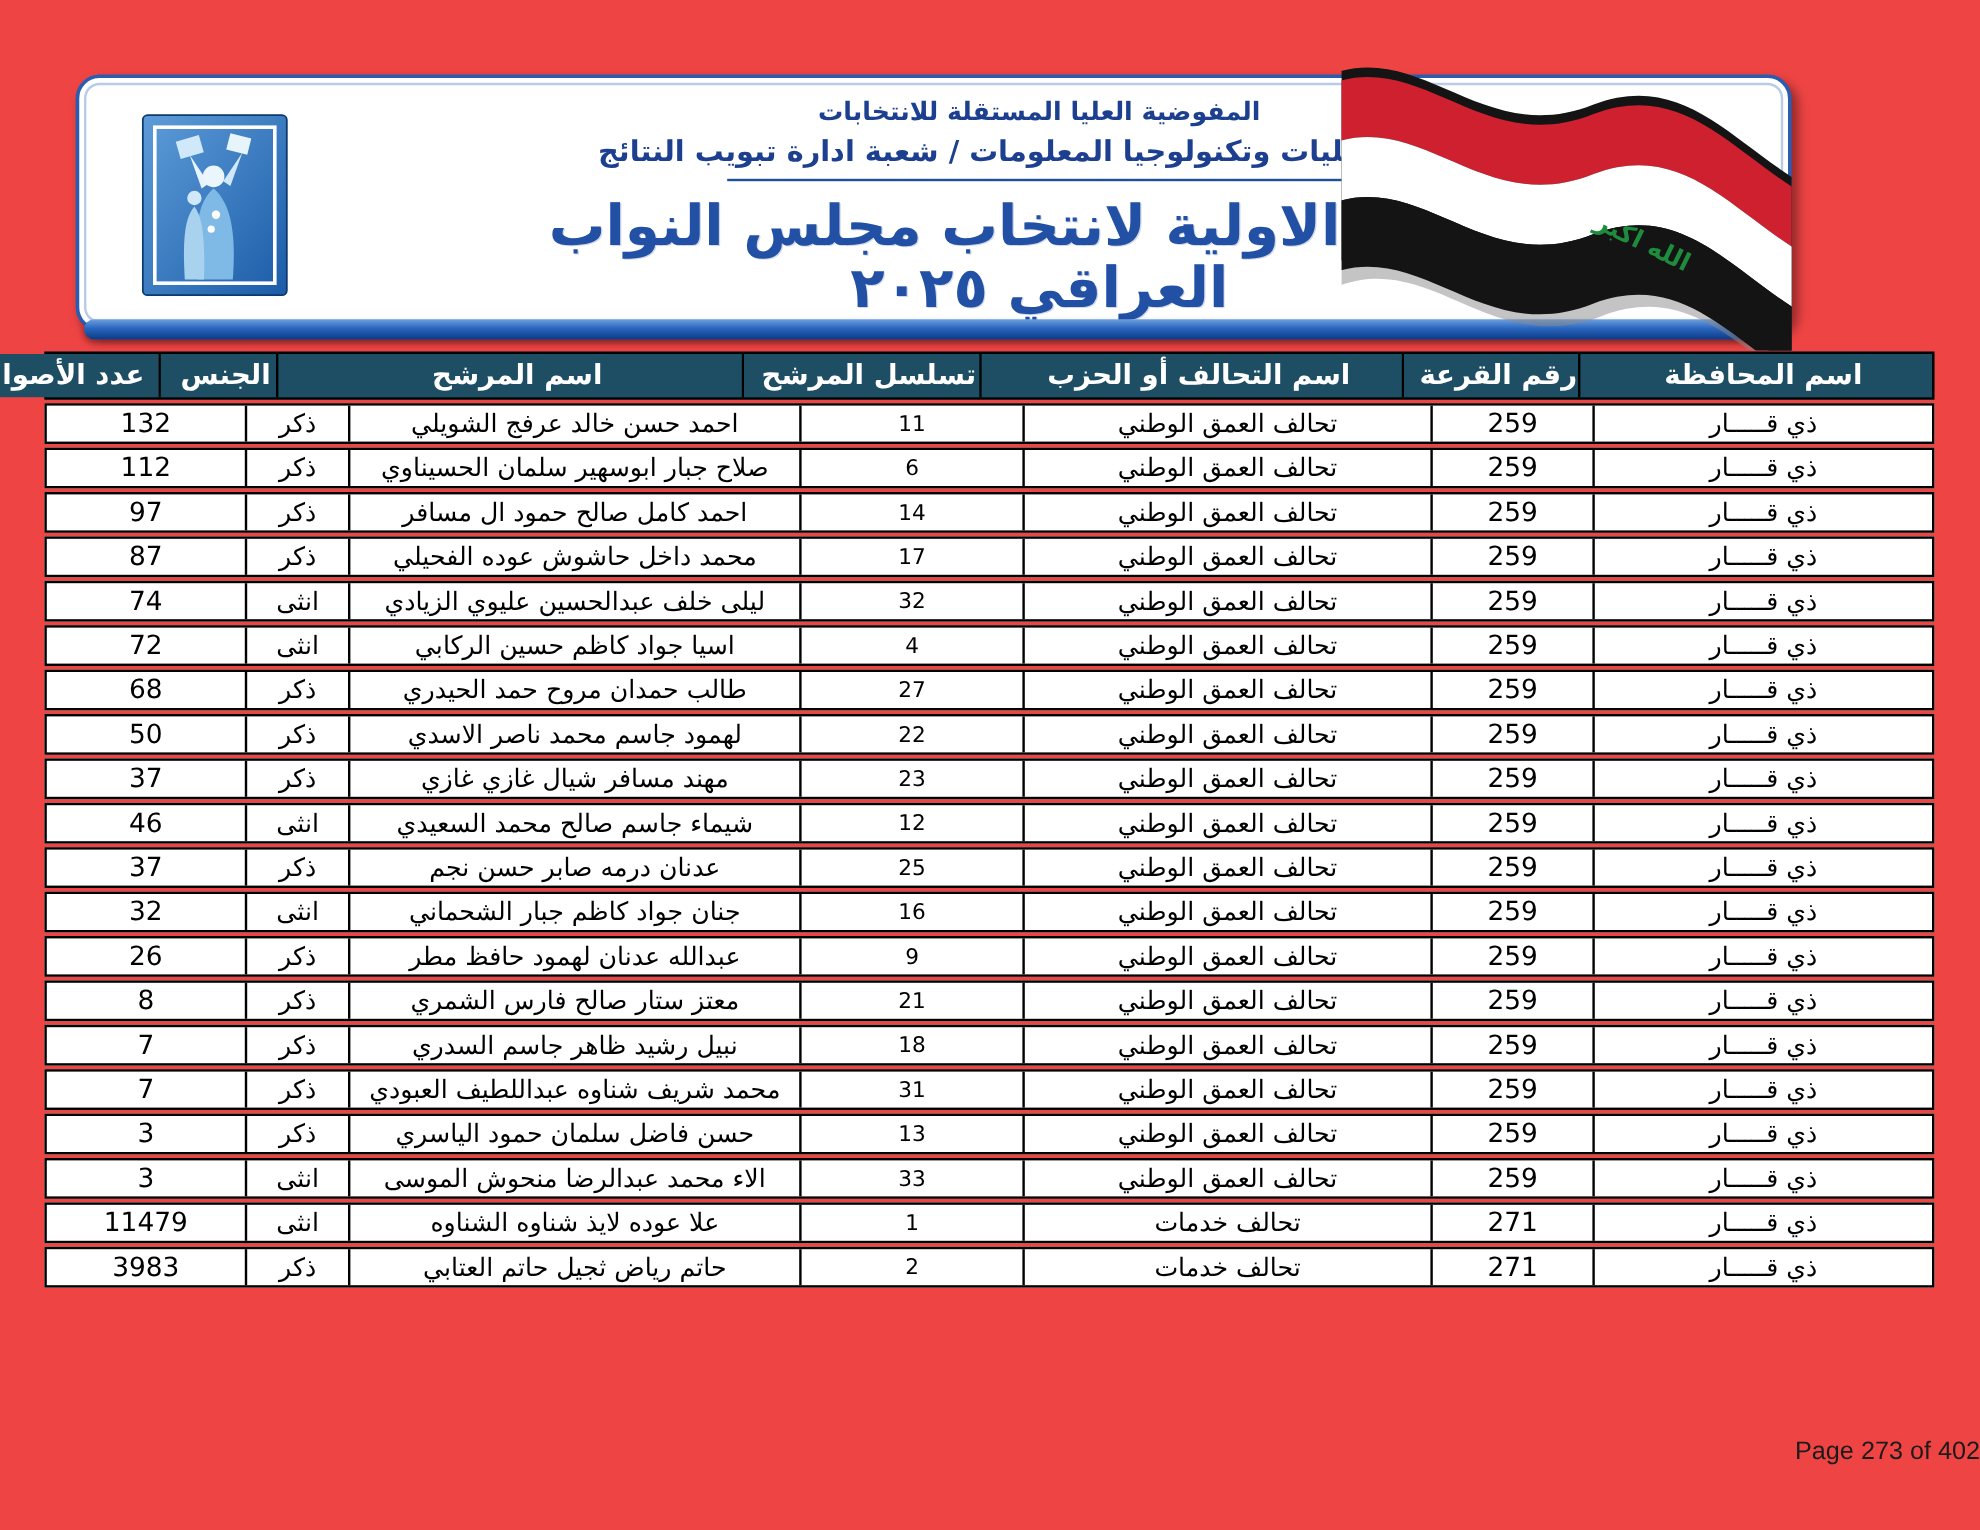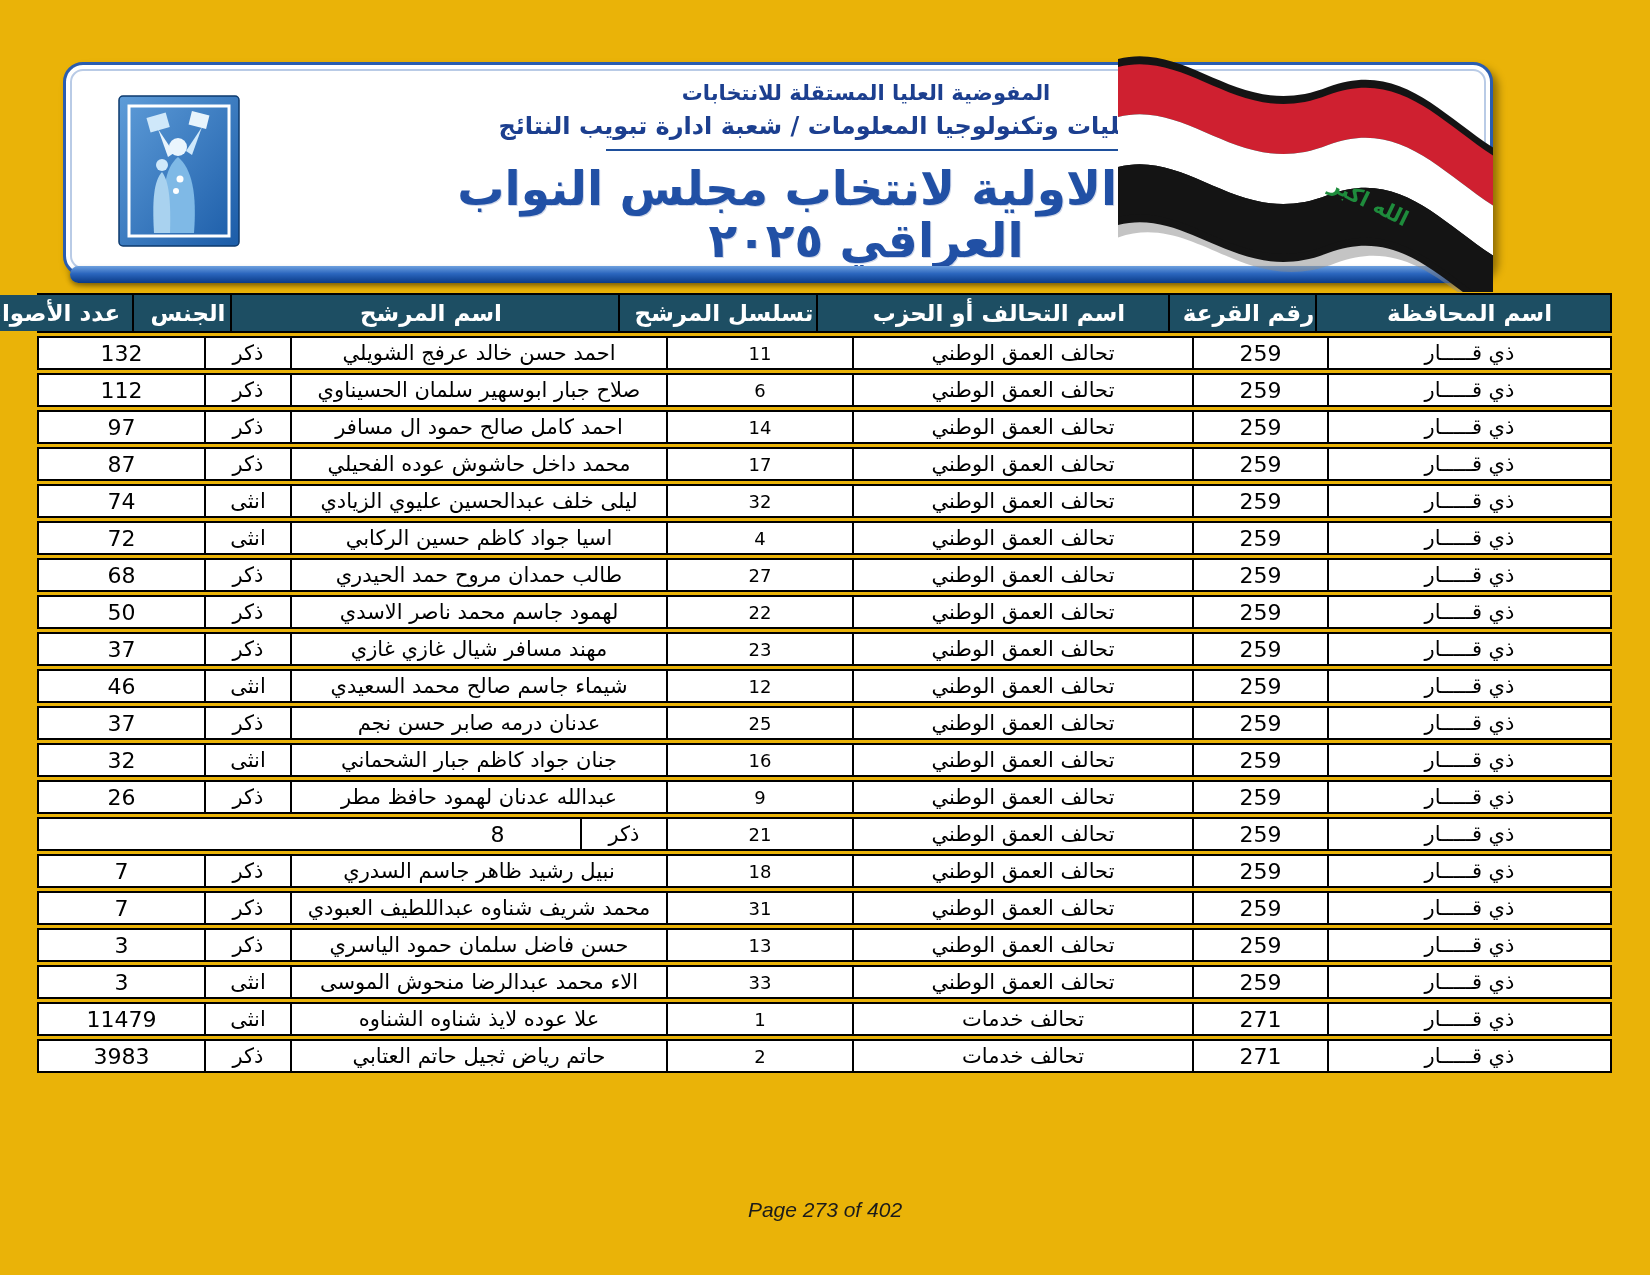--- a/index.html
+++ b/index.html
@@ -3,7 +3,7 @@
 <meta charset="utf-8">
 <style>
   html,body{margin:0;padding:0;background:#fff;}
-  .page{position:relative;width:1650px;height:1275px;background:#eab308;overflow:hidden;
+  .page{position:relative;width:1650px;height:1275px;background:#ef4444;overflow:hidden;
         font-family:"DejaVu Sans",sans-serif;}
 
   

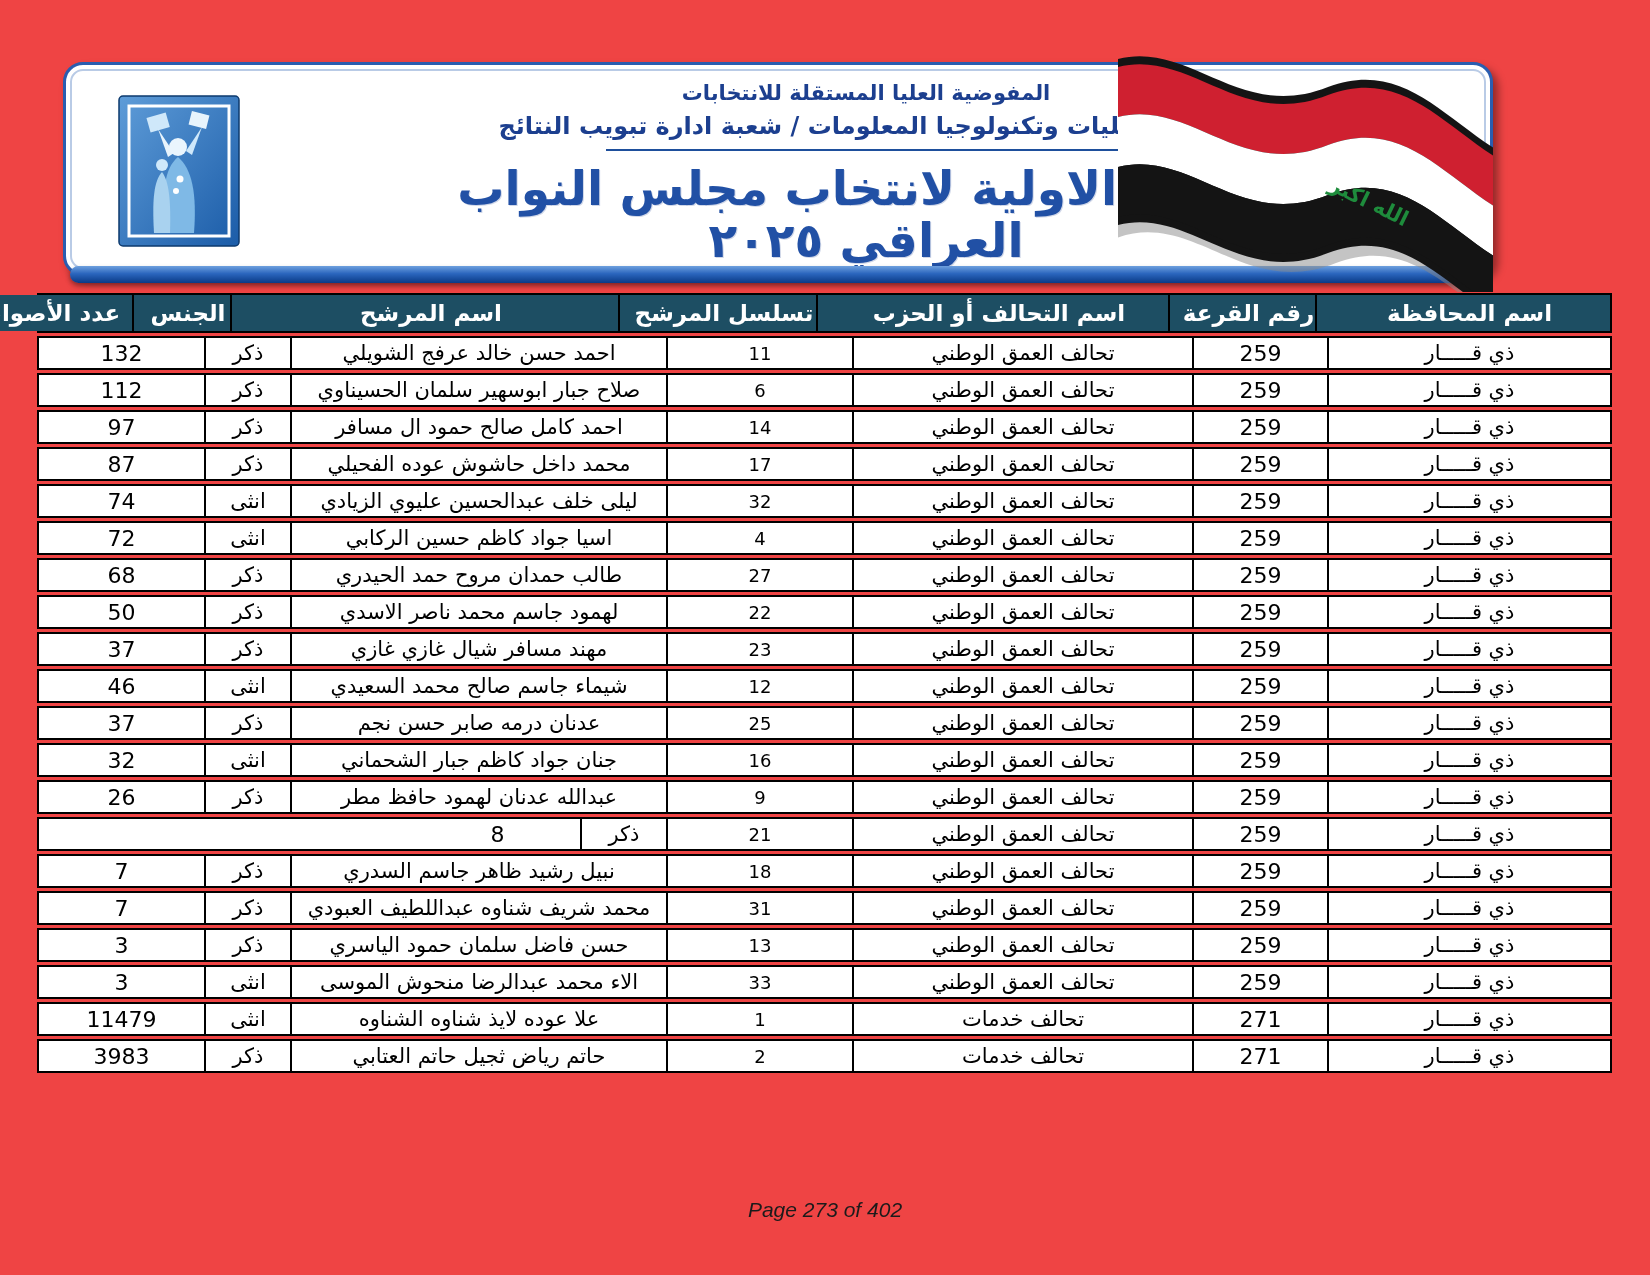--- a/index.html
+++ b/index.html
@@ -226,6 +226,7 @@
         <div class="cell col-lottery">259</div>
         <div class="cell col-coalition">تحالف العمق الوطني</div>
         <div class="cell col-seq">21</div>
+        <div class="cell col-candidate">معتز ستار صالح فارس الشمري</div>
         <div class="cell col-gender">ذكر</div>
         <div class="cell col-votes">8</div>
       </div>

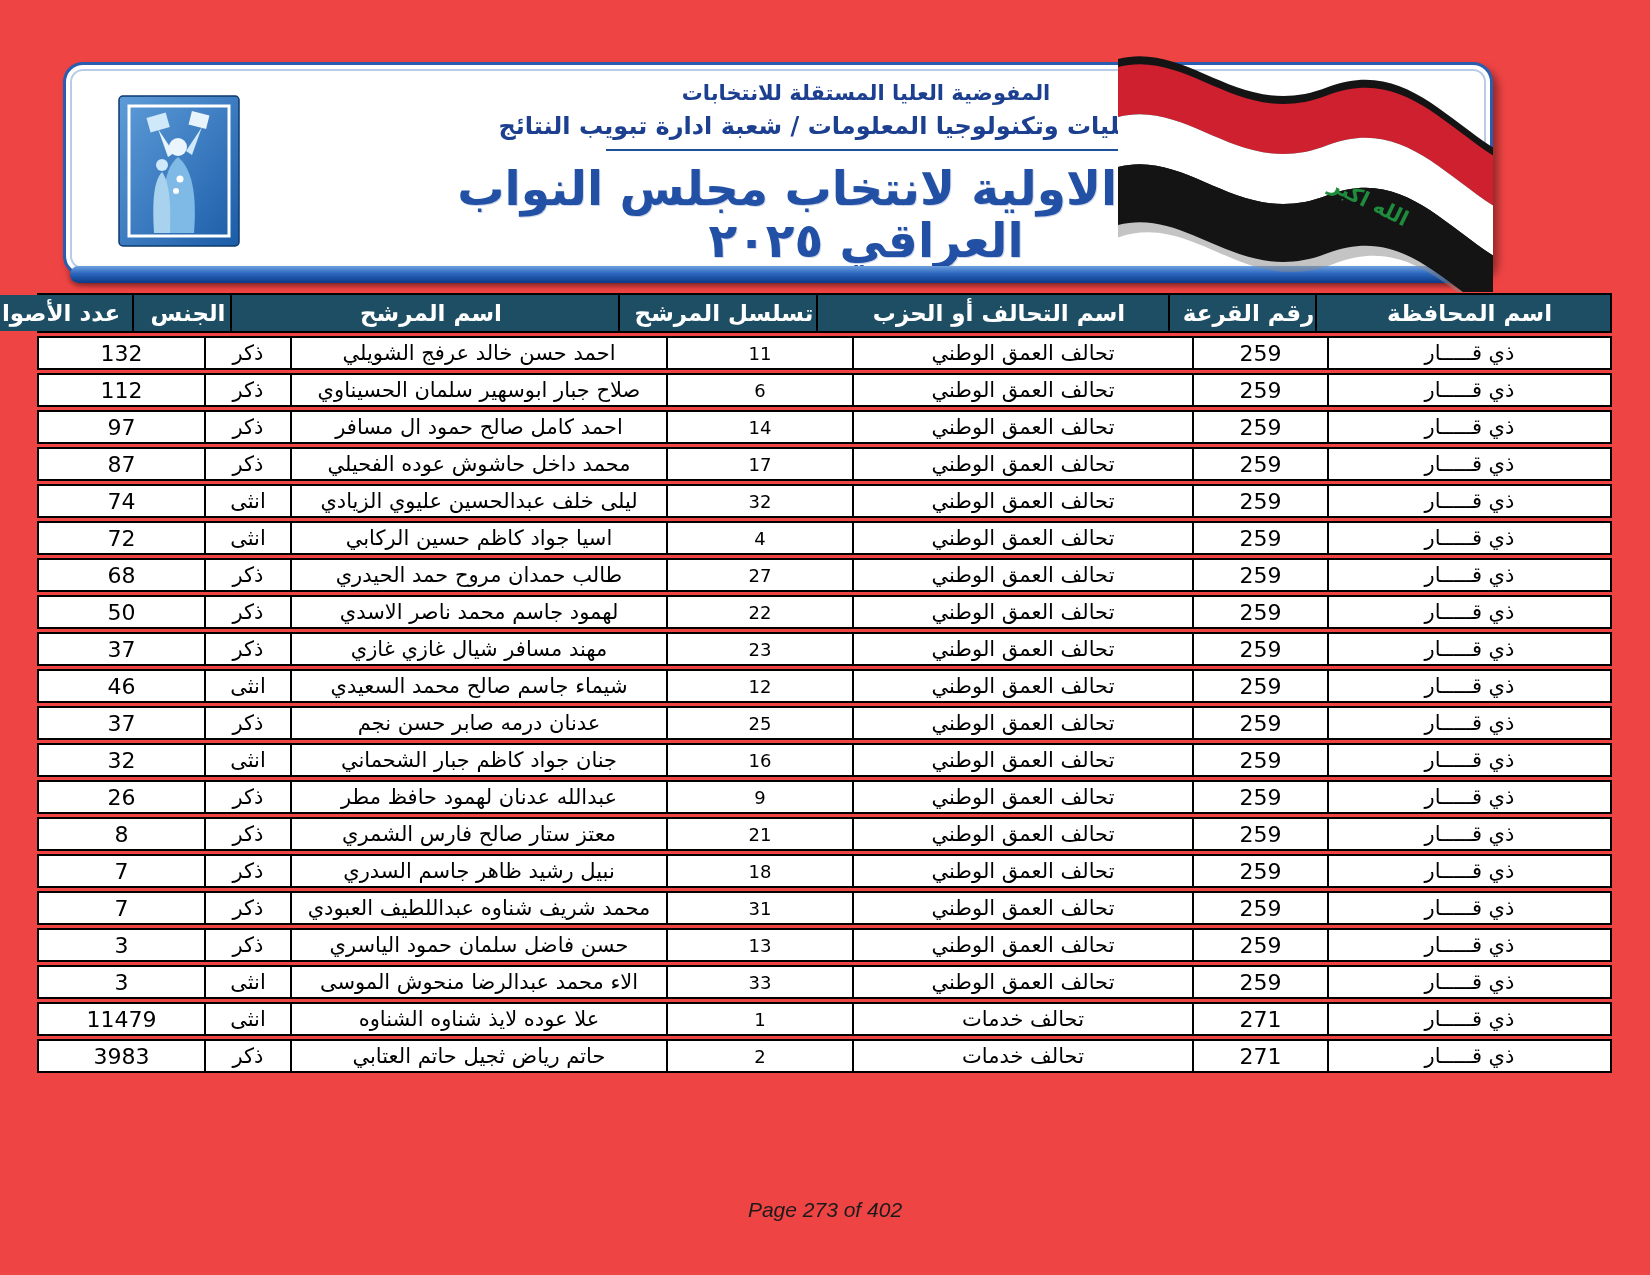--- a/index.html
+++ b/index.html
@@ -43,8 +43,8 @@
   .hcell.col-lottery,.hcell.col-seq,.hcell.col-votes{font-size:23px;}
 
   
-  .page-footer{position:absolute;left:0;top:1198px;width:100%;text-align:center;
-    font-family:"Liberation Sans",sans-serif;font-size:21px;color:#1b1b1b;font-style:italic;}
+  .page-footer{position:absolute;left:0;top:1198px;width:100%;text-align:right;
+    font-family:"Liberation Sans",sans-serif;font-size:21px;color:#1b1b1b;}
 </style>
 </head>
 <body>

